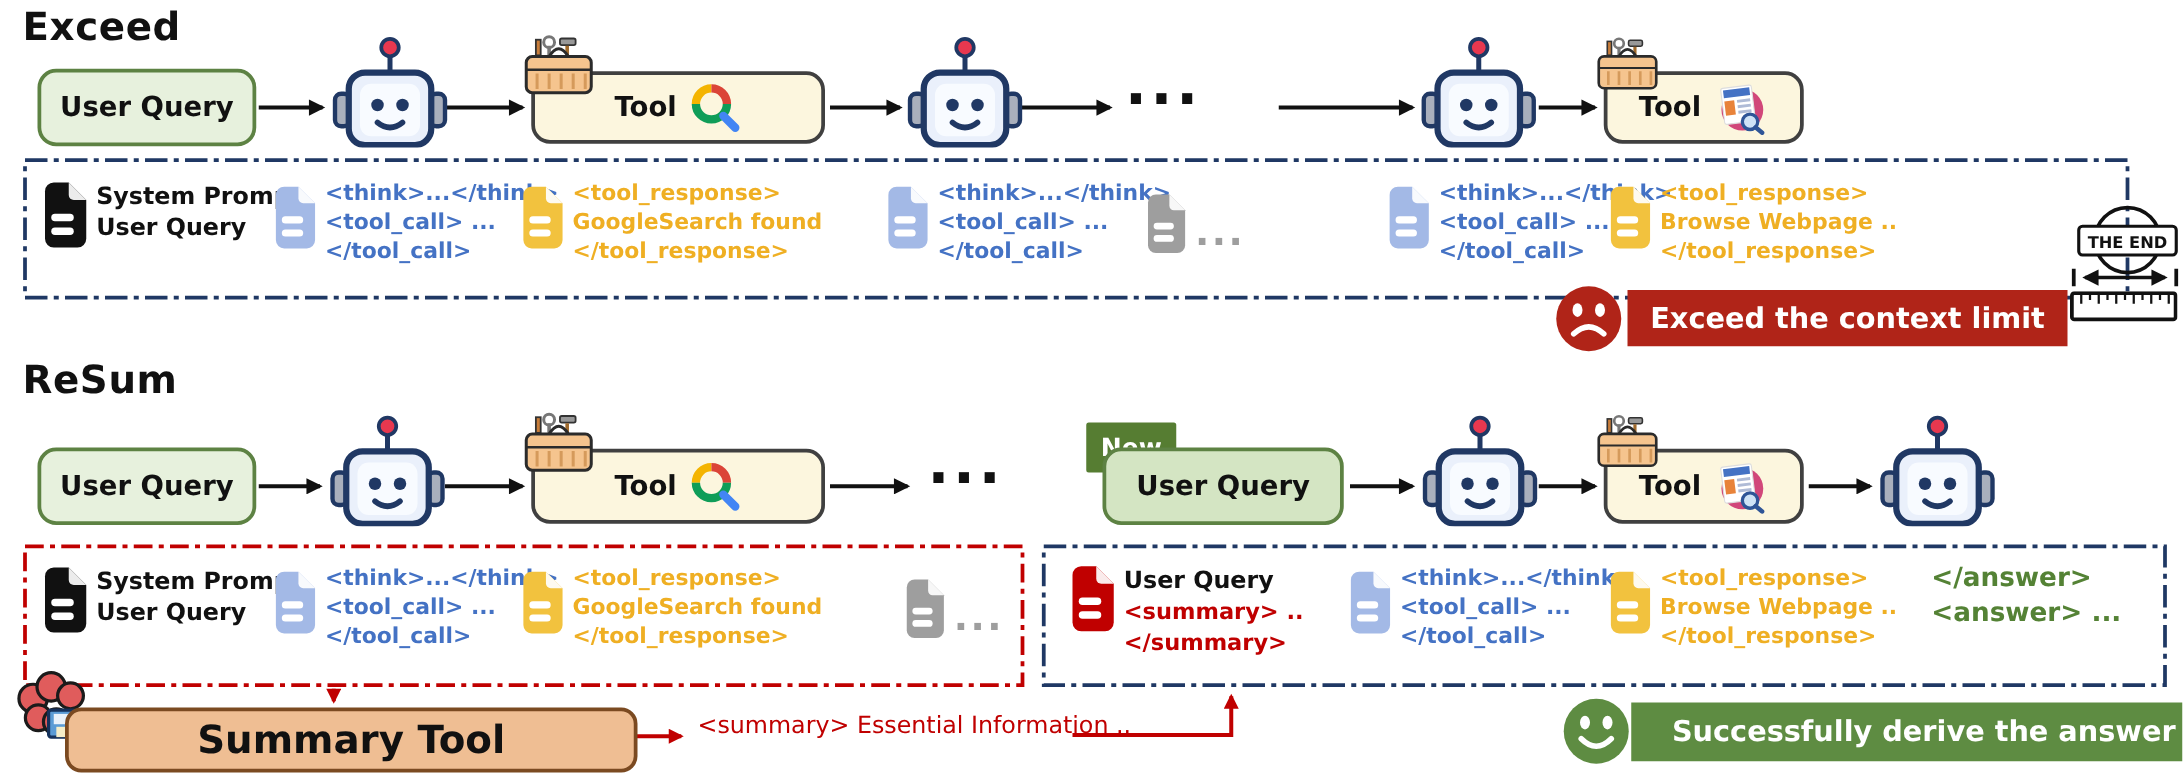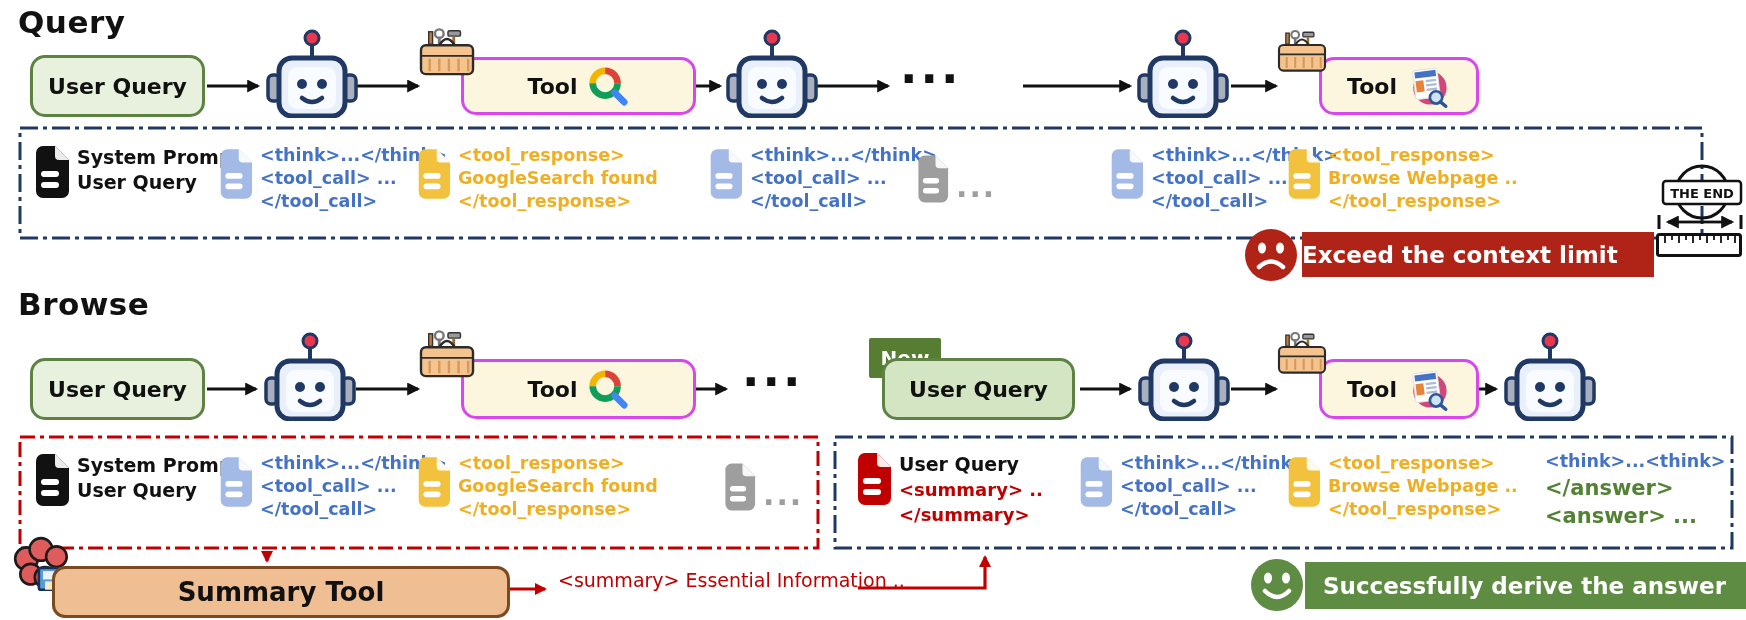--- a/index.html
+++ b/index.html
@@ -139,7 +139,7 @@
     <path d="M858 588 H985 V557" fill="none" stroke="#C00000" stroke-width="3.2" marker-end="url(#mk-red)"></path>
   </svg>
 
-  <div class="abs sec-title" style="left:18px;top:4px">Query</div>
+  <div class="abs sec-title" style="left:18px;top:4px">Exceed</div>
 
   <div class="abs flow-box green-box" style="left:30px;top:55px;width:175px;height:62px">
     <span>User Query</span>

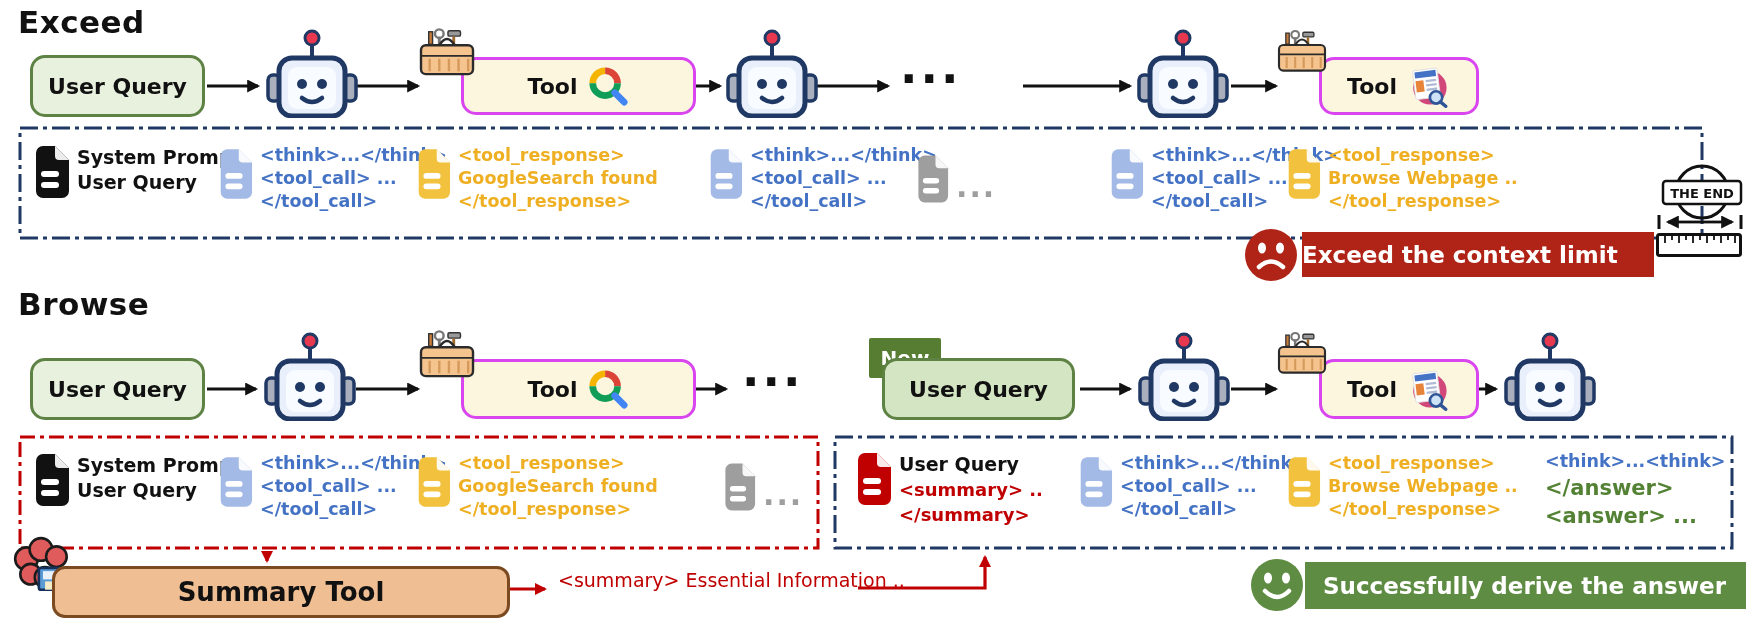--- a/index.html
+++ b/index.html
@@ -11,7 +11,7 @@
             box-sizing:border-box;font-weight:700;font-size:22px;color:#111;}
   .green-box{background:#E7F1DD;border:3px solid #5D8243;}
   .green-box2{background:#D4E5C3;border:3px solid #5D8243;}
-  .yellow-box{background:#FCF6DE;border:3px solid #d946ef;margin-left:36px;}
+  .yellow-box{background:#FCF6DE;border:3px solid #404040;}
   .tan-box{background:#EFBE93;border:3.5px solid #7B4A21;border-radius:13px;
            display:flex;align-items:center;justify-content:center;font-weight:700;font-size:26px;}
   .new-badge{background:#567D32;color:#fff;font-weight:700;font-size:20px;display:flex;

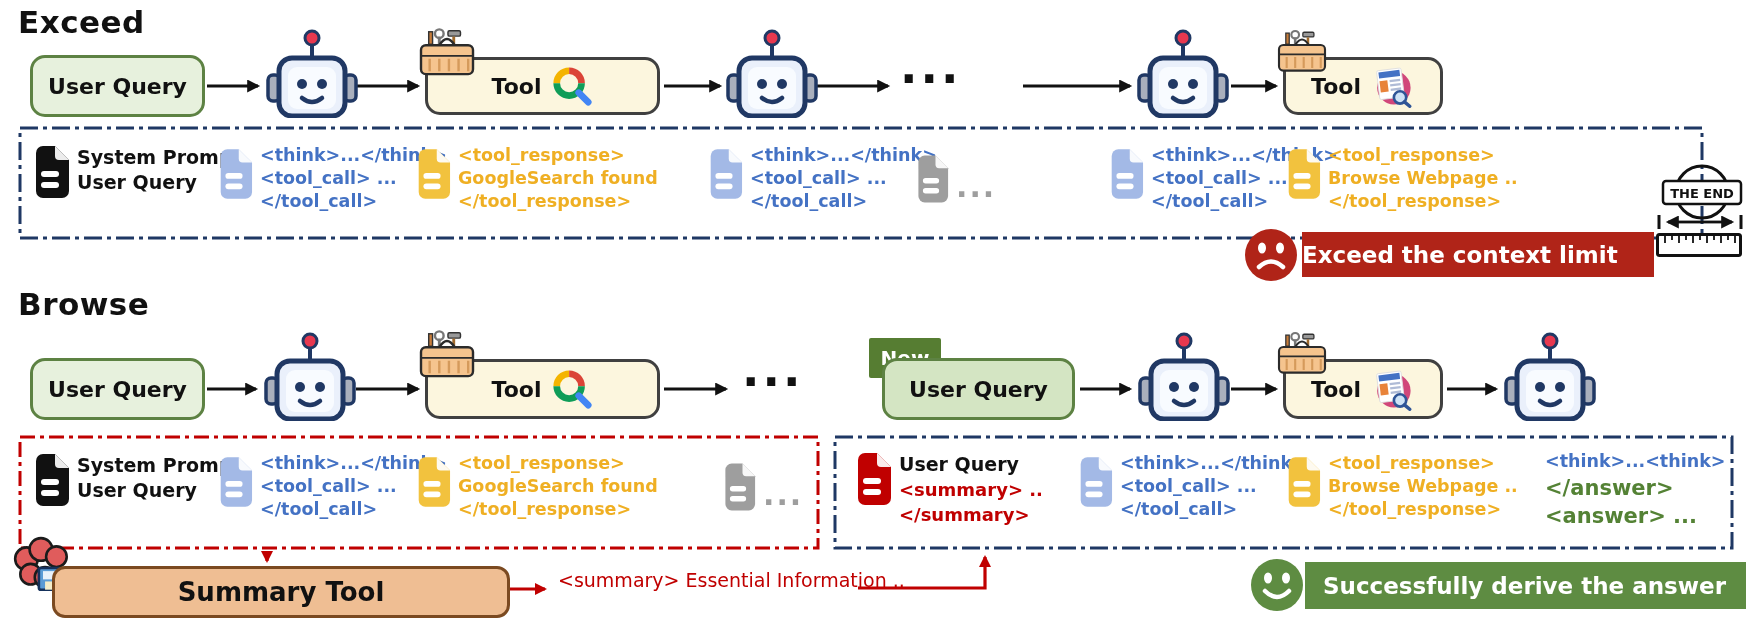--- a/index.html
+++ b/index.html
@@ -24,7 +24,7 @@
   .c-gold{color:#EFAF23;}
   .dots-row{font-weight:900;font-size:46px;line-height:1;letter-spacing:3px;color:#111;}
   .dots-ctx{font-weight:900;font-size:30px;line-height:1;letter-spacing:2px;color:#9E9E9E;}
-  .banner{display:flex;align-items:center;justify-content:flex-start;color:#fff;
+  .banner{display:flex;align-items:center;justify-content:center;color:#fff;
           font-weight:700;font-size:23px;white-space:nowrap;}
   .banner.red{background:#B02418;}
   .banner.green{background:#5E8C42;padding-left:18px;}

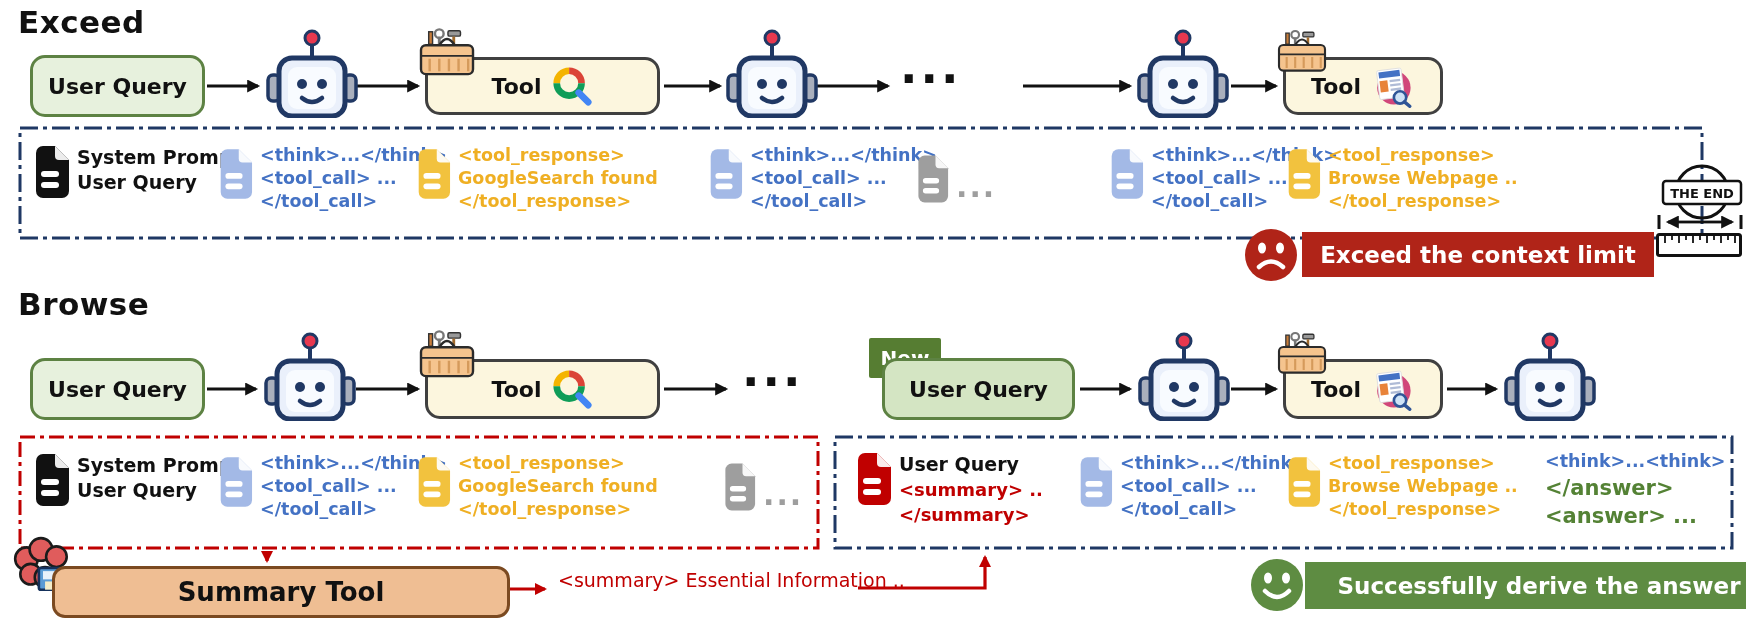--- a/index.html
+++ b/index.html
@@ -287,7 +287,7 @@
     <span>Exceed the context limit</span>
   </div>
 
-  <div class="abs sec-title" style="left:18px;top:286px">Browse</div>
+  <div class="abs sec-title" style="left:18px;top:286px">ReSum</div>
 
   <div class="abs flow-box green-box" style="left:30px;top:358px;width:175px;height:62px">
     <span>User Query</span>

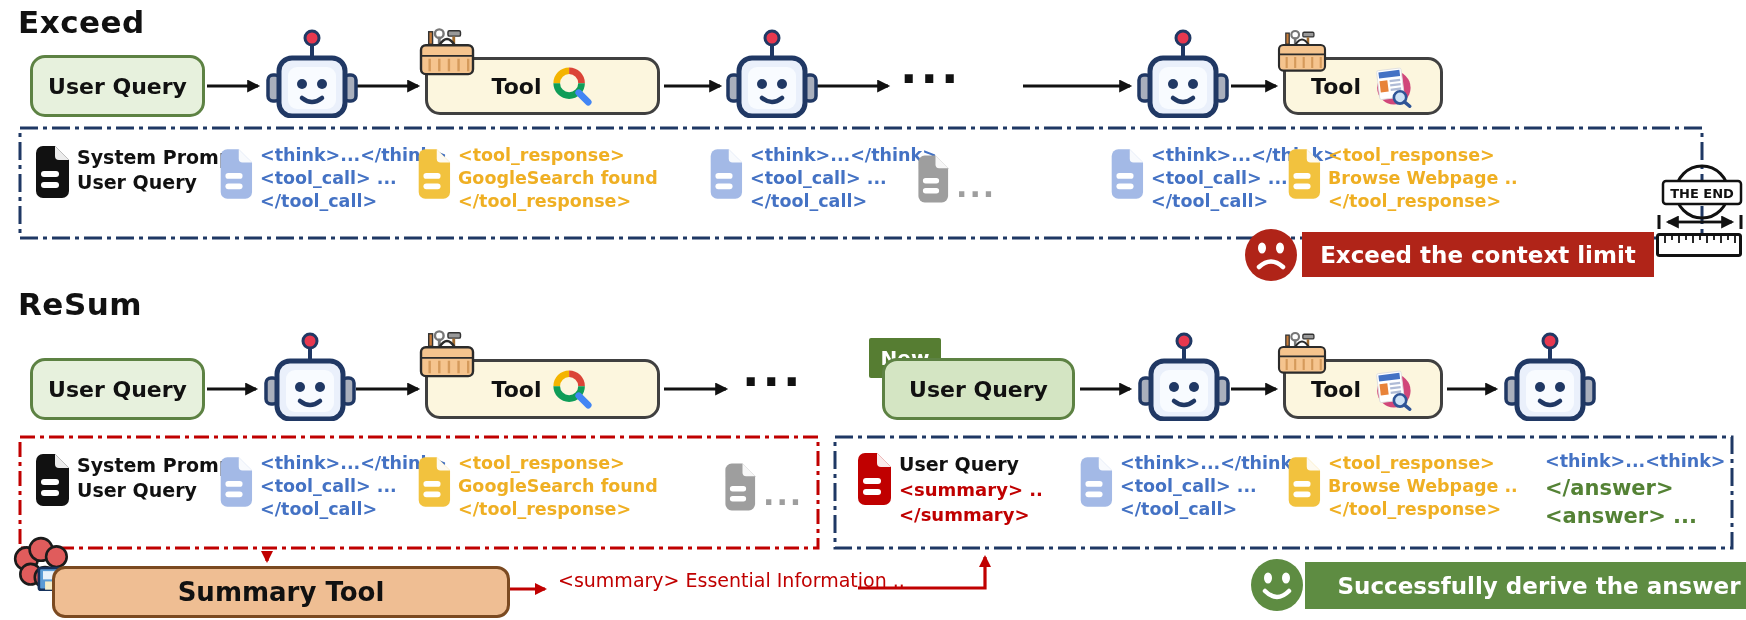--- a/index.html
+++ b/index.html
@@ -417,7 +417,6 @@
   </div>
 
   <div class="abs final-lines" style="left:1545px;top:448px">
-    <div class="fl-think">&lt;think&gt;...&lt;think&gt;</div>
     <div class="fl-ans">&lt;/answer&gt;</div>
     <div class="fl-ans">&lt;answer&gt; ...</div>
   </div>

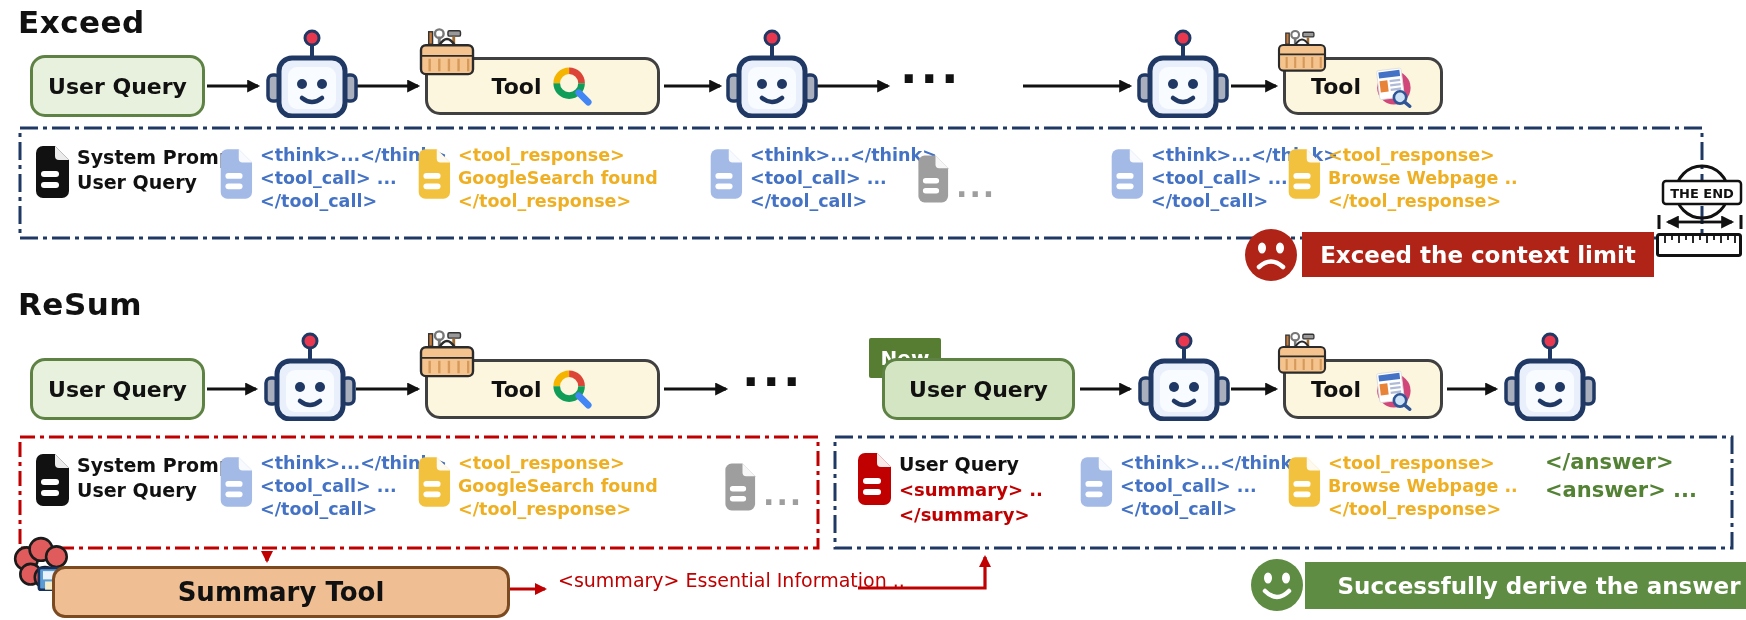--- a/index.html
+++ b/index.html
@@ -13,7 +13,7 @@
   .green-box2{background:#D4E5C3;border:3px solid #5D8243;}
   .yellow-box{background:#FCF6DE;border:3px solid #404040;}
   .tan-box{background:#EFBE93;border:3.5px solid #7B4A21;border-radius:13px;
-           display:flex;align-items:center;justify-content:center;font-weight:700;font-size:26px;}
+           display:flex;align-items:center;justify-content:center;font-weight:700;font-size:31px;}
   .new-badge{background:#567D32;color:#fff;font-weight:700;font-size:20px;display:flex;
              align-items:center;justify-content:center;border-radius:2px;}
   .doc{display:flex;gap:7px;align-items:flex-start;}

